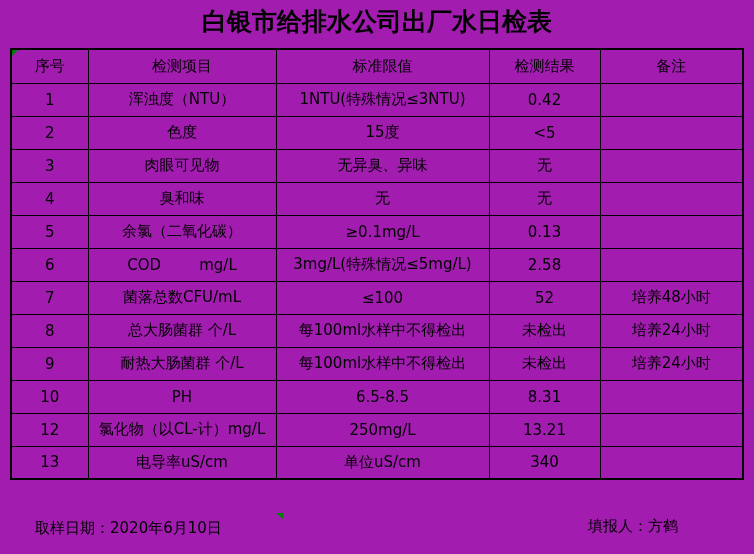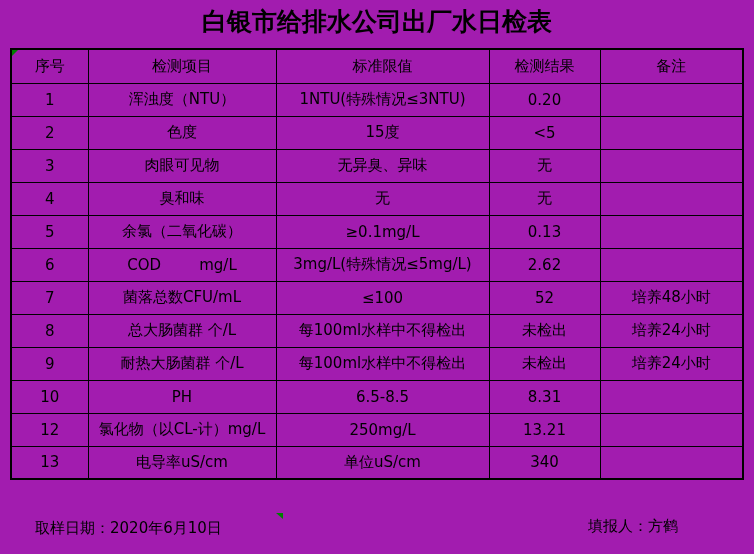--- a/index.html
+++ b/index.html
@@ -97,7 +97,7 @@
     <td>1</td>
     <td>浑浊度（NTU）</td>
     <td>1NTU(特殊情况≤3NTU)</td>
-    <td>0.20</td>
+    <td>0.42</td>
     <td></td>
   </tr>
 

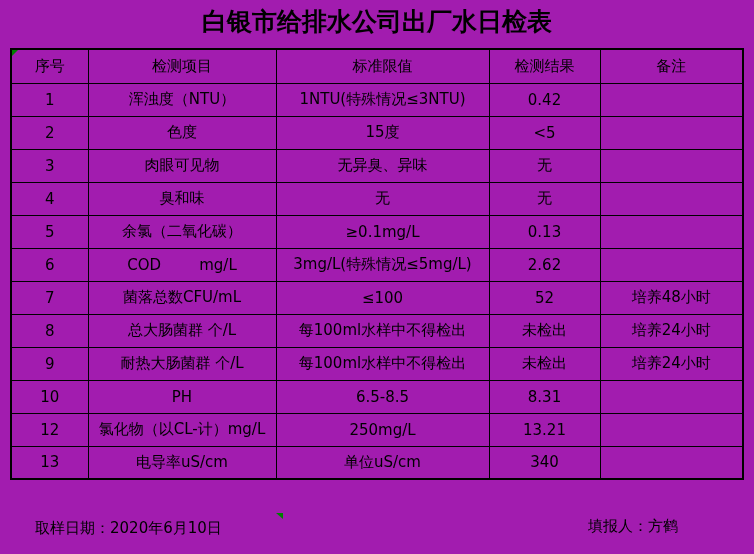--- a/index.html
+++ b/index.html
@@ -137,7 +137,7 @@
     <td>6</td>
     <td>COD        mg/L</td>
     <td>3mg/L(特殊情况≤5mg/L)</td>
-    <td>2.62</td>
+    <td>2.58</td>
     <td></td>
   </tr>
 

